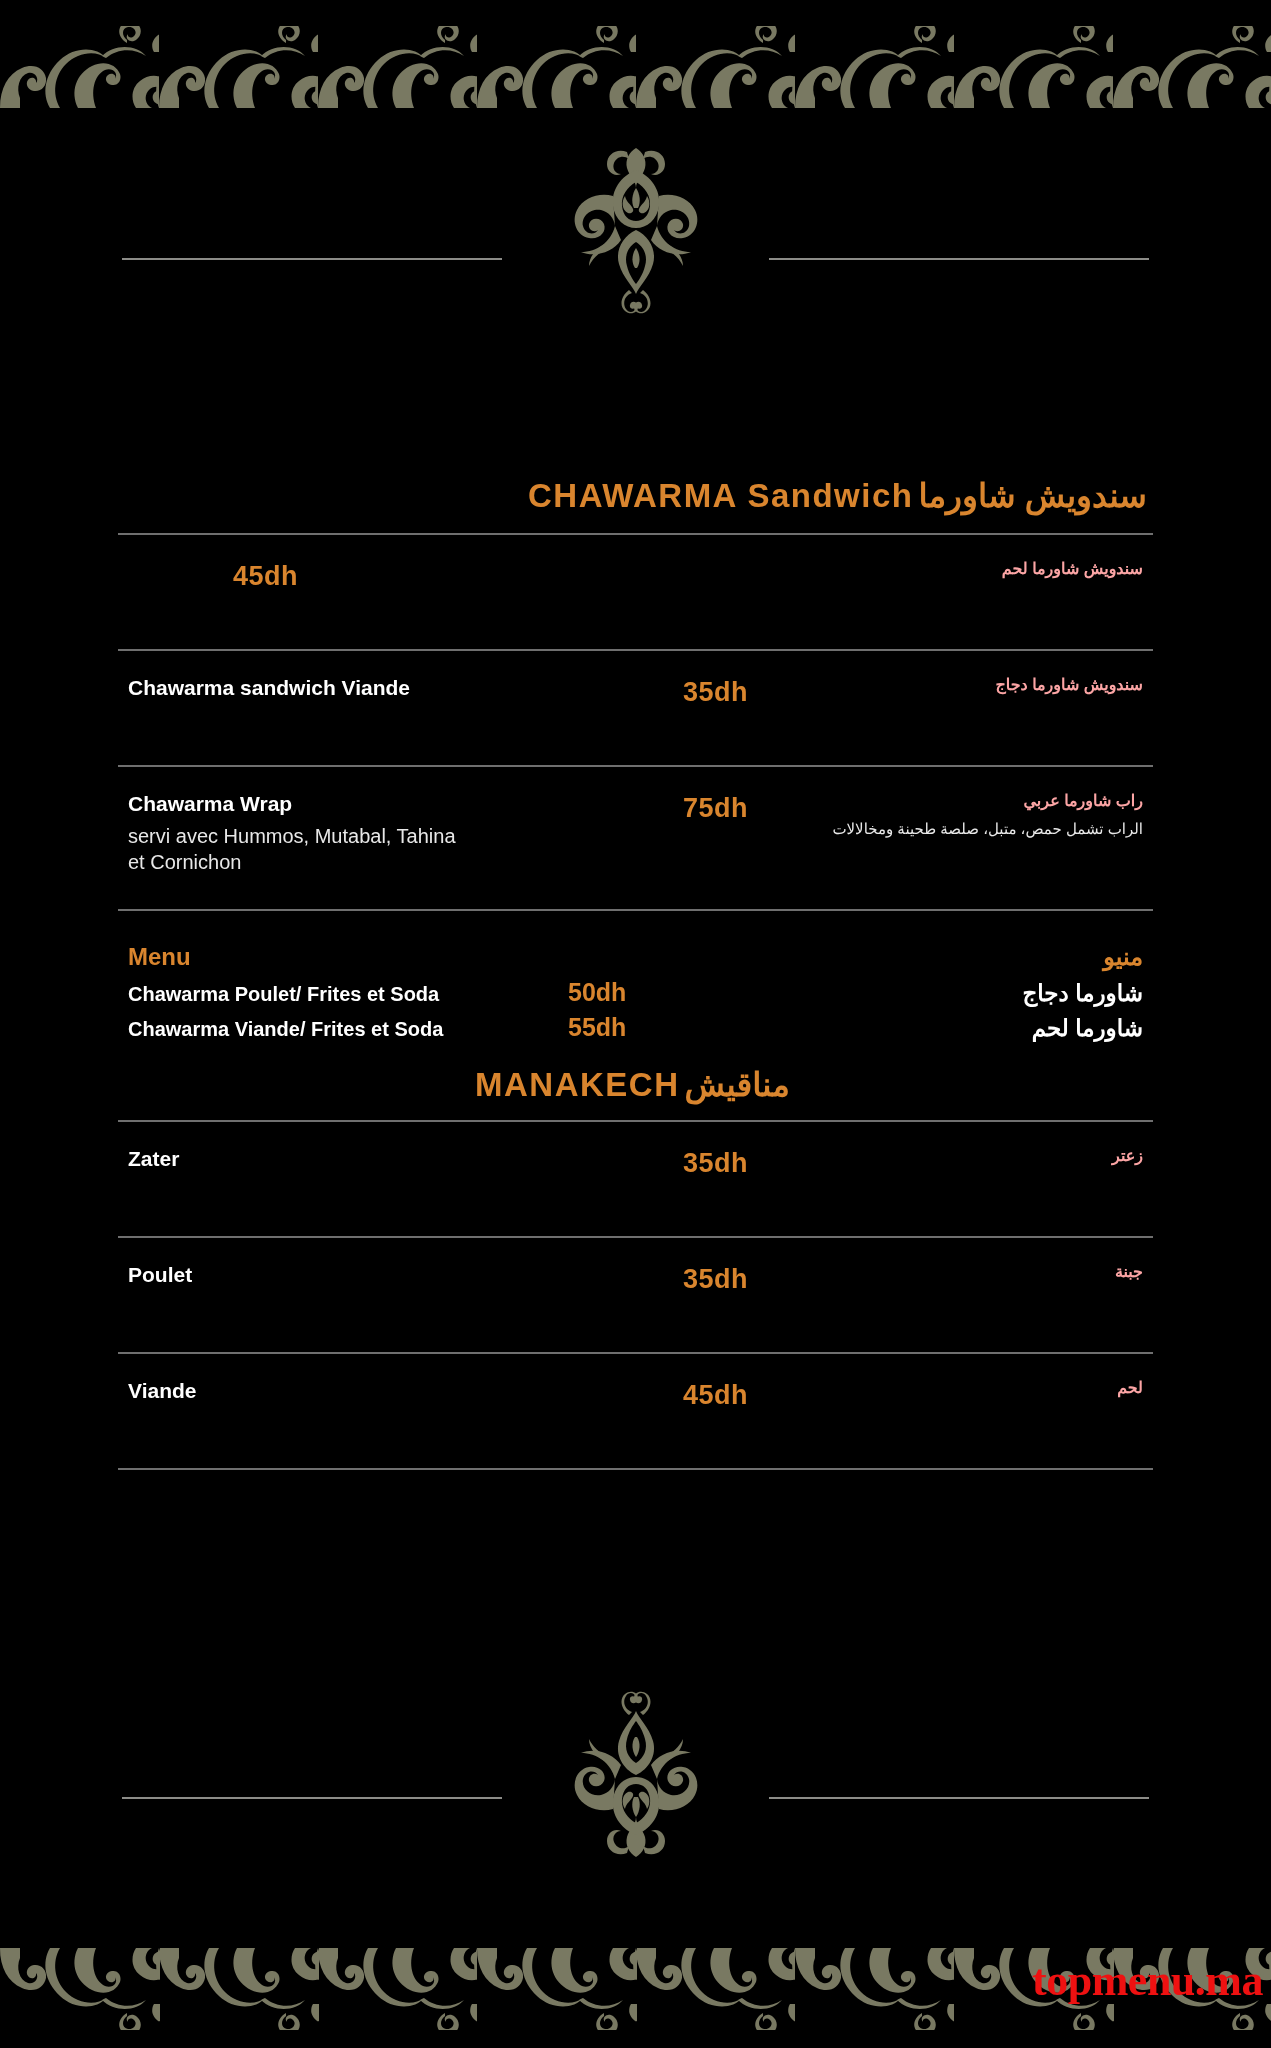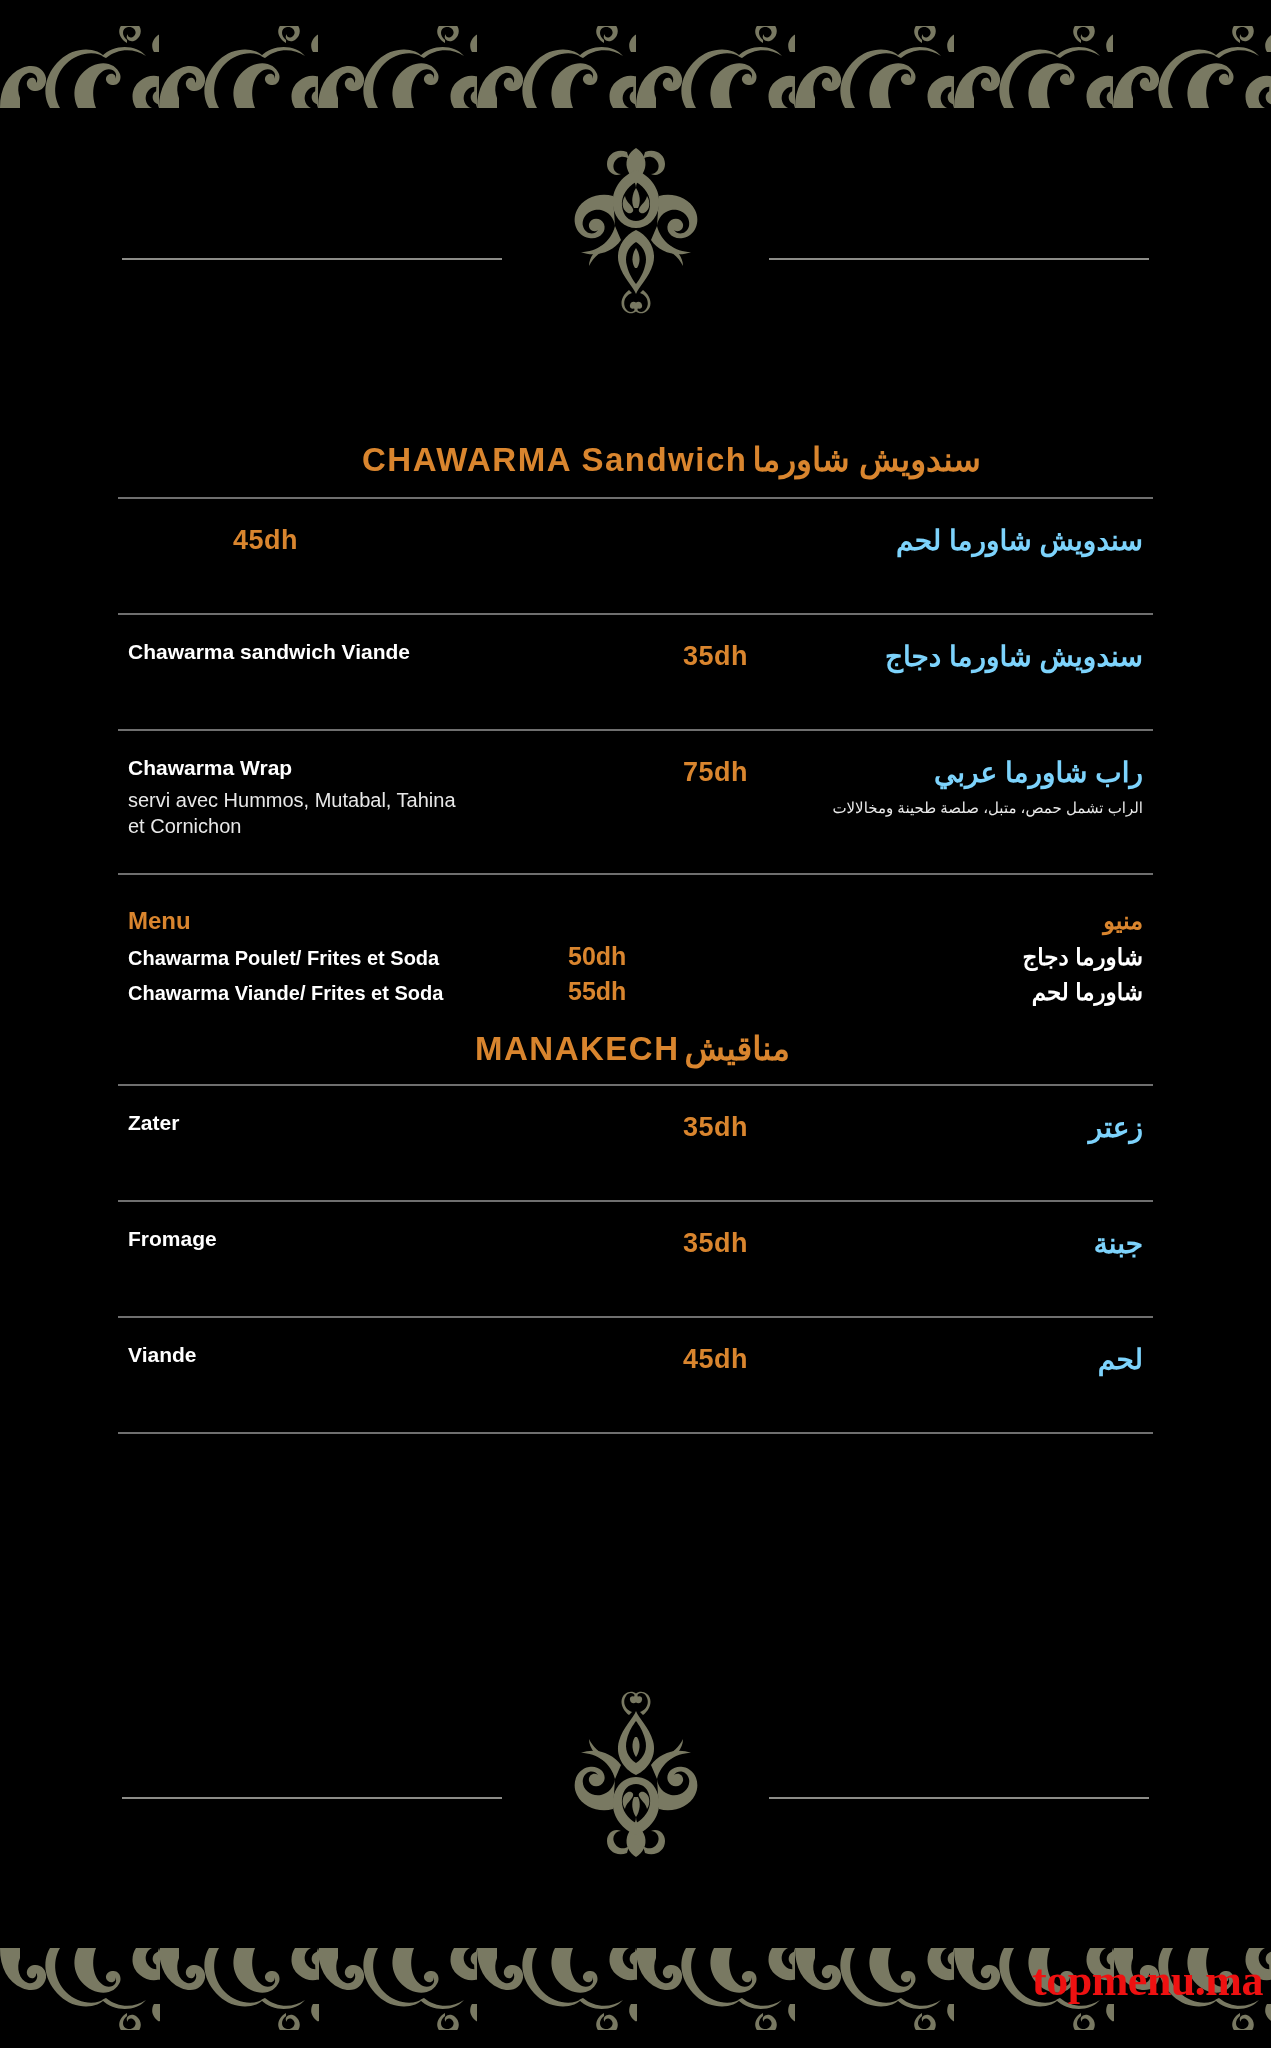--- a/index.html
+++ b/index.html
@@ -81,7 +81,7 @@
     direction: rtl;
     margin-right: 6px;
   }
-  .head-chawarma { text-align: center; padding-left: 78px; }
+  .head-chawarma { text-align: right; padding-left: 78px; margin-top: 36px; }
   .head-manakech { text-align: center; padding-bottom: 4px; }
 
   .rule {

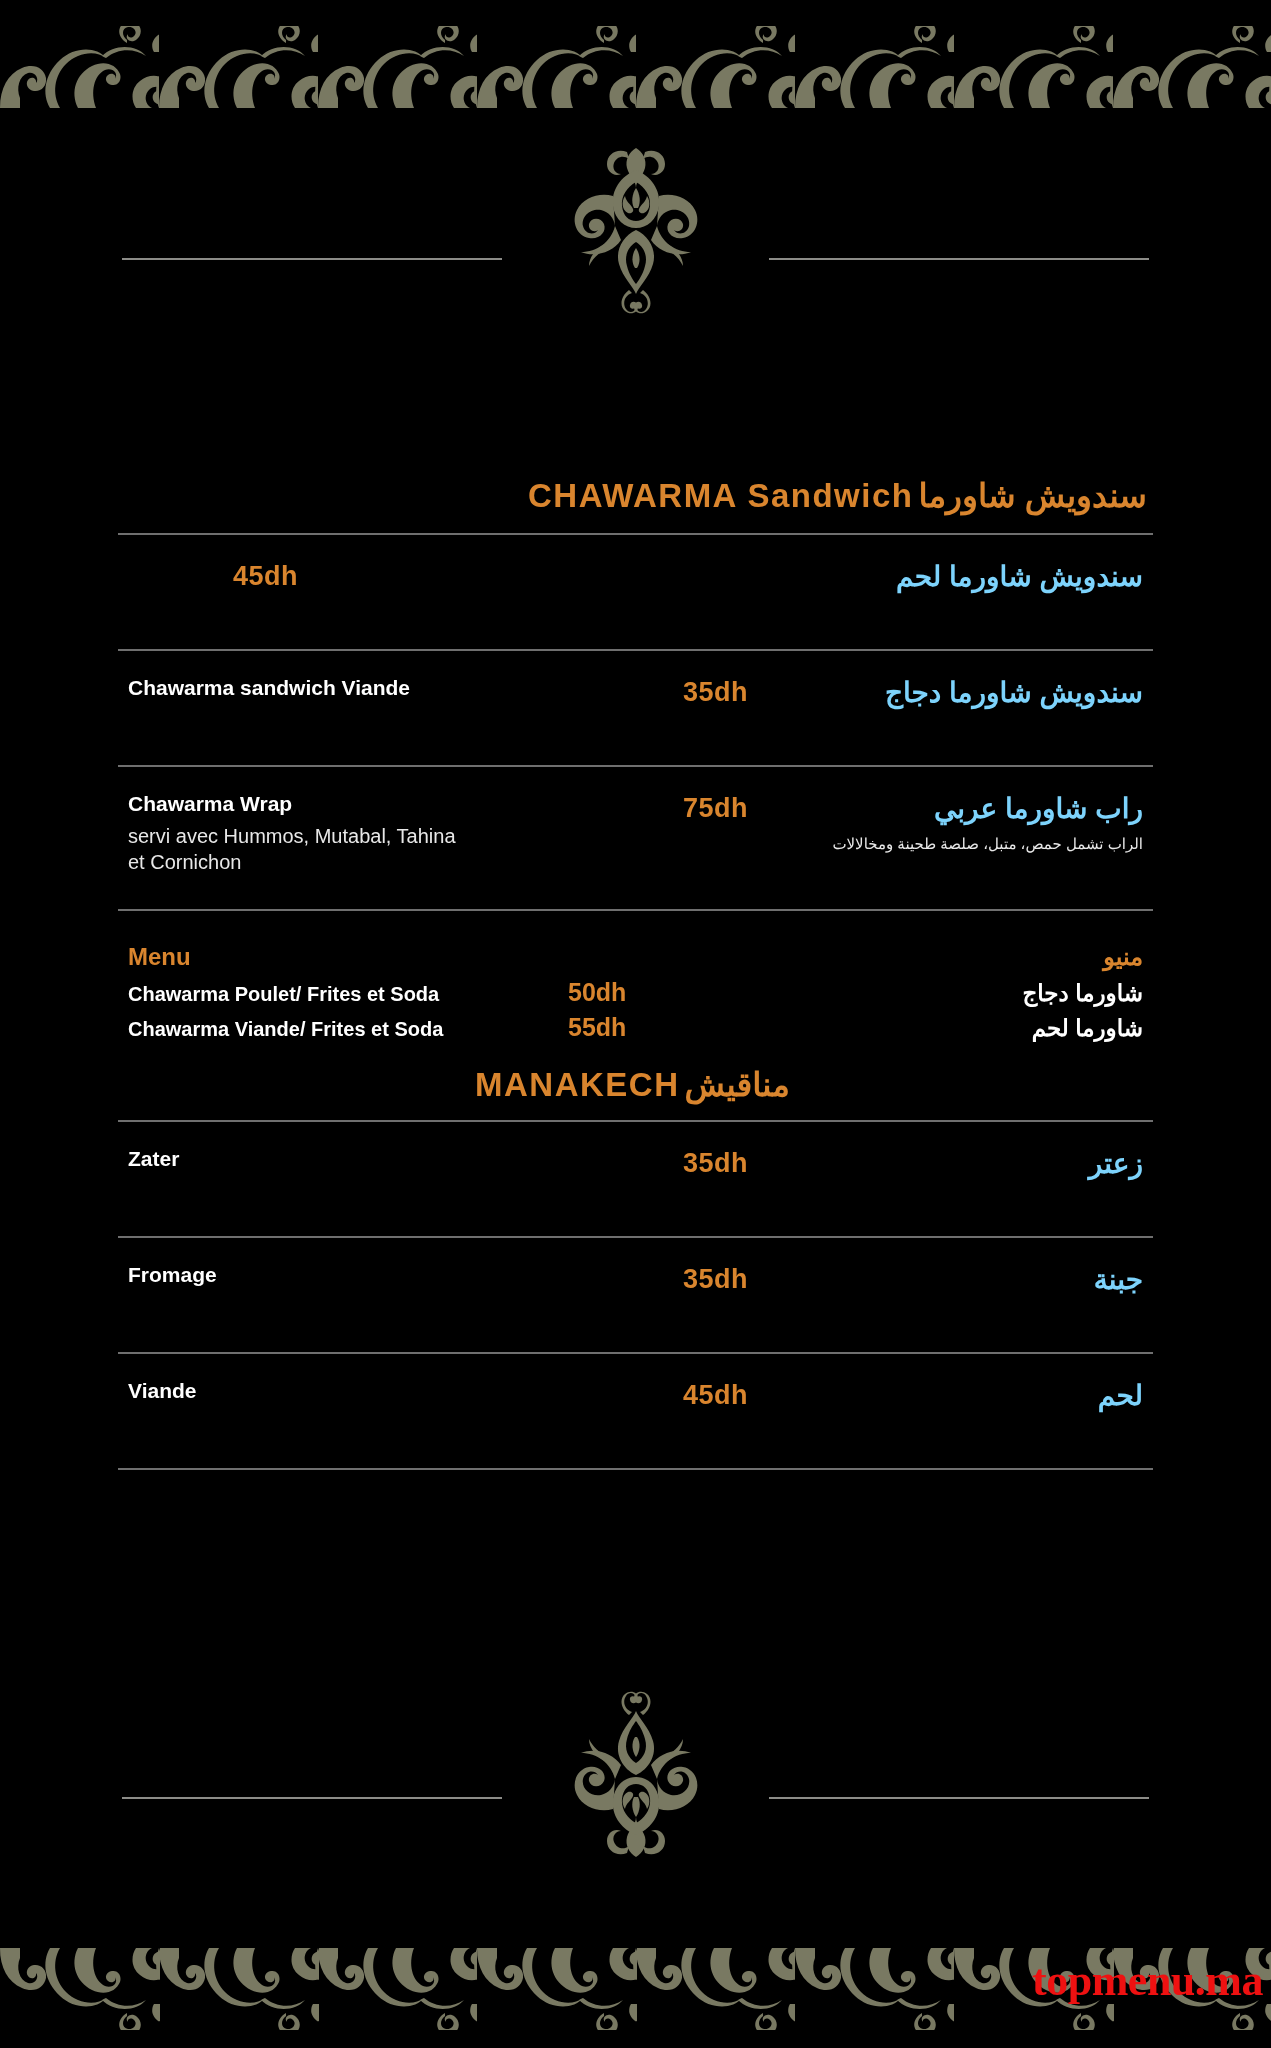--- a/index.html
+++ b/index.html
@@ -121,9 +121,9 @@
     line-height: 1.25;
   }
   .name-ar {
-    font-size: 28px;
-    font-weight: 700;
-    color: #7dd3fc;
+    font-size: 16px;
+    font-weight: 700;
+    color: #fca5a5;
     line-height: 1.3;
   }
   .desc-lat {

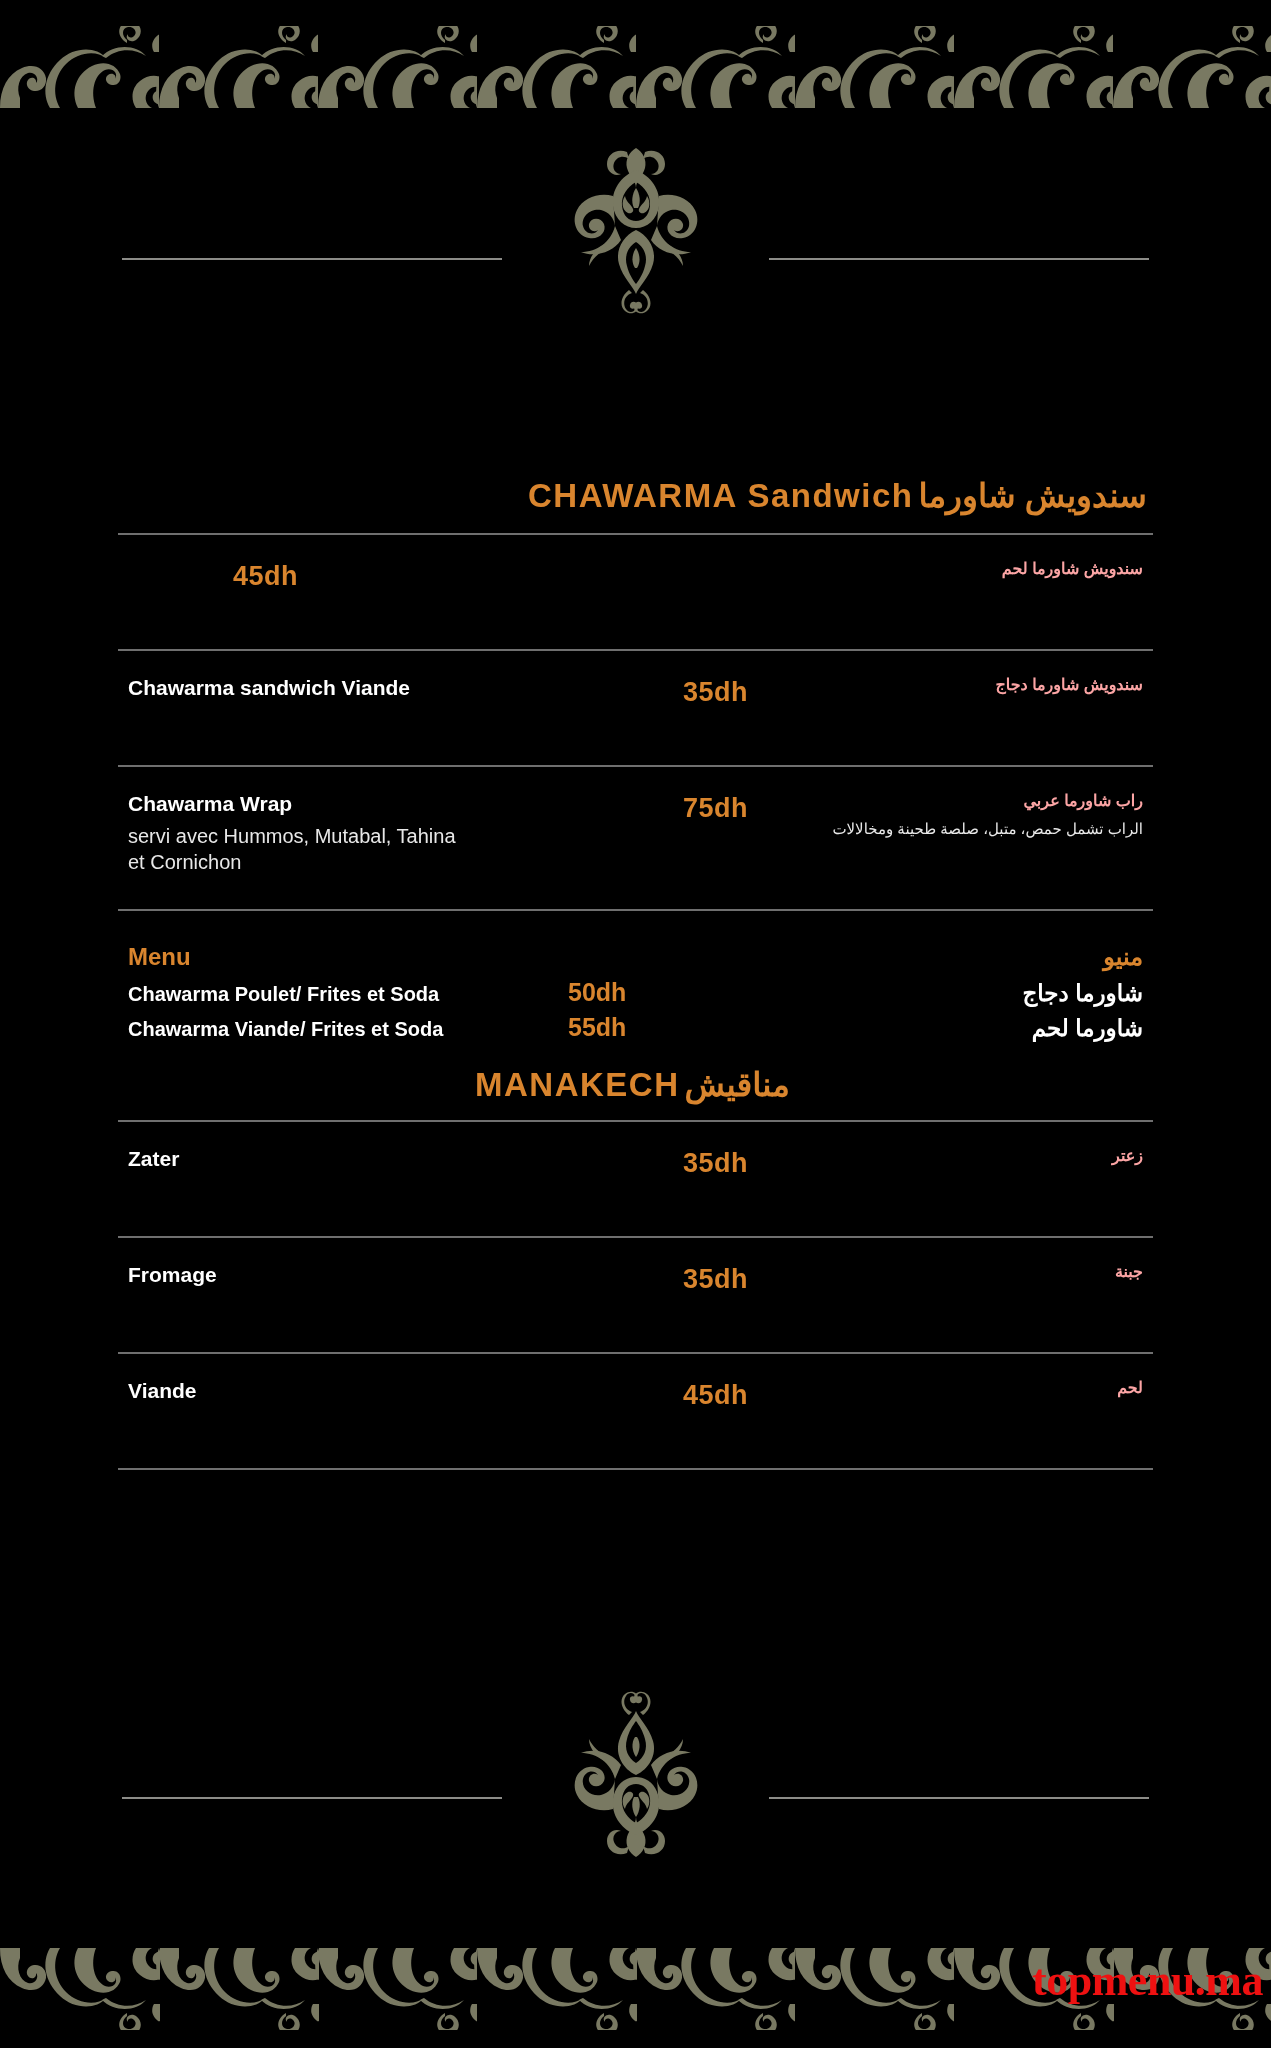--- a/index.html
+++ b/index.html
@@ -380,7 +380,7 @@
 
     <div class="row">
       <div class="left">
-        <div class="name-lat">Fromage</div>
+        <div class="name-lat">Poulet</div>
       </div>
       <div class="mid">
         <span class="price" style="color: rgb(217, 133, 46);">35dh</span>

